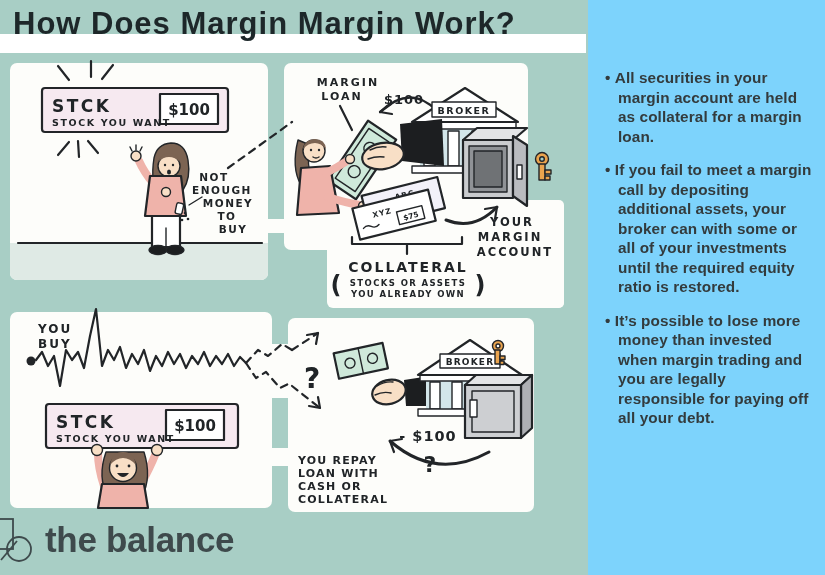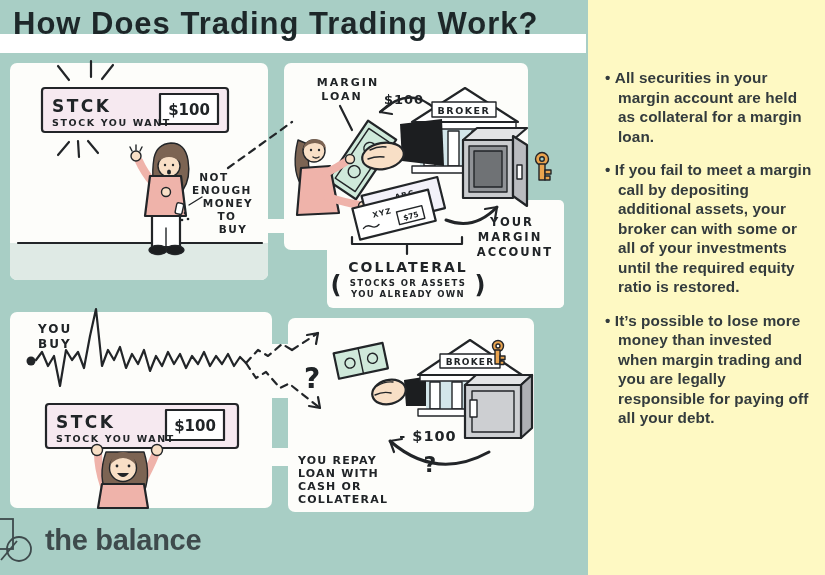--- a/index.html
+++ b/index.html
@@ -319,7 +319,7 @@
   </svg>
 
   <div class="title-bar"></div>
-  <h1 class="title">How Does Trading Trading Work?</h1>
+  <h1 class="title">How Does Margin Margin Work?</h1>
 
   <aside class="sidebar">
     <ul>

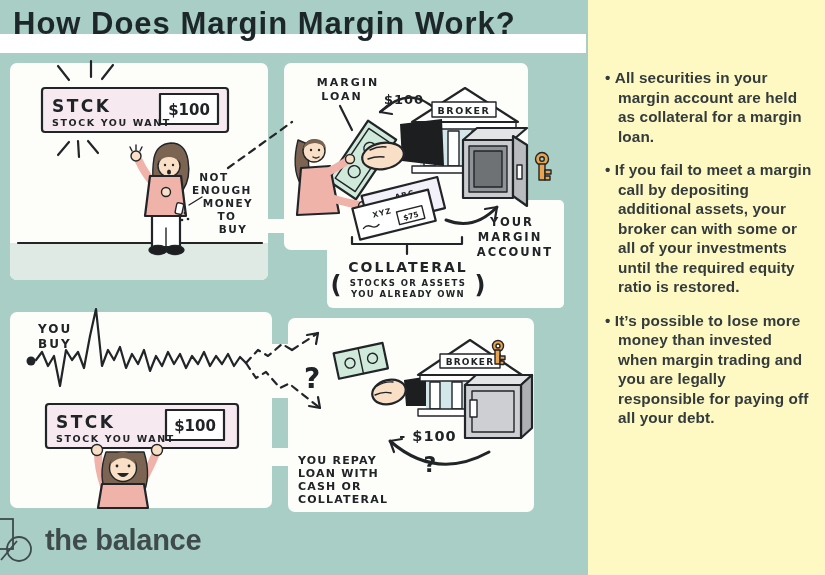--- a/index.html
+++ b/index.html
@@ -25,7 +25,7 @@
   }
   .sidebar {
     position:absolute; left:588px; top:0; width:237px; height:575px;
-    background:#fef9c3; box-sizing:border-box; padding:68px 12px 0 17px;
+    background:#7dd3fc; box-sizing:border-box; padding:68px 12px 0 17px;
   }
   .sidebar ul { list-style:none; margin:0; padding:0; }
   .sidebar li {

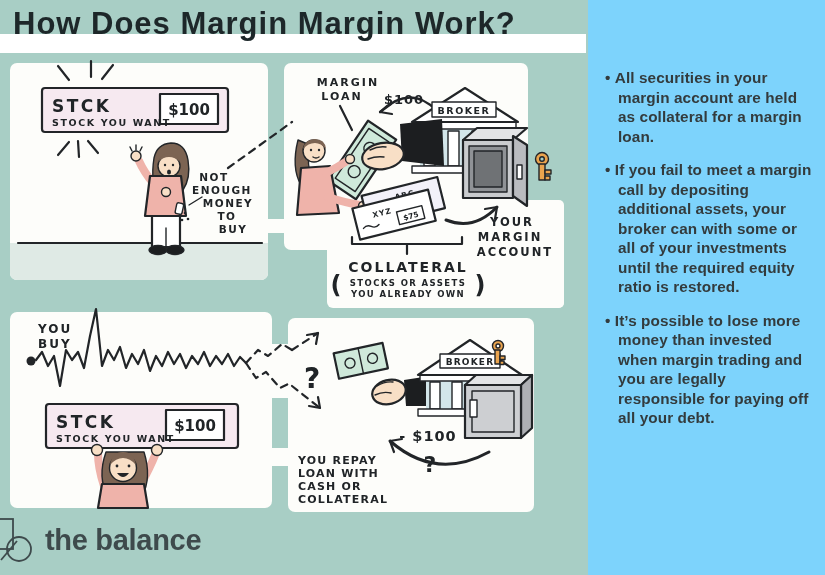--- a/index.html
+++ b/index.html
@@ -38,7 +38,7 @@
   .logo { position:absolute; left:0; top:516px; height:48px; display:flex; align-items:center; }
   .logo svg { display:block; }
   .logo-text {
-    font-size:29px; font-weight:700; letter-spacing:-0.3px; color:#3e4a4c;
+    font-size:35px; font-weight:700; letter-spacing:-0.3px; color:#3e4a4c;
     margin-left:5px; line-height:48px;
   }
 </style>

